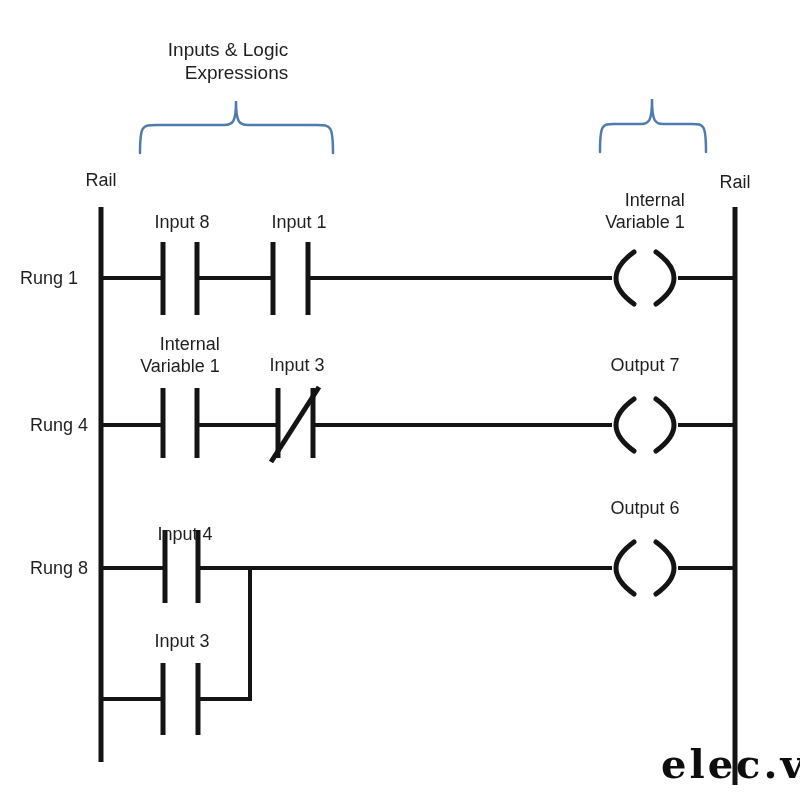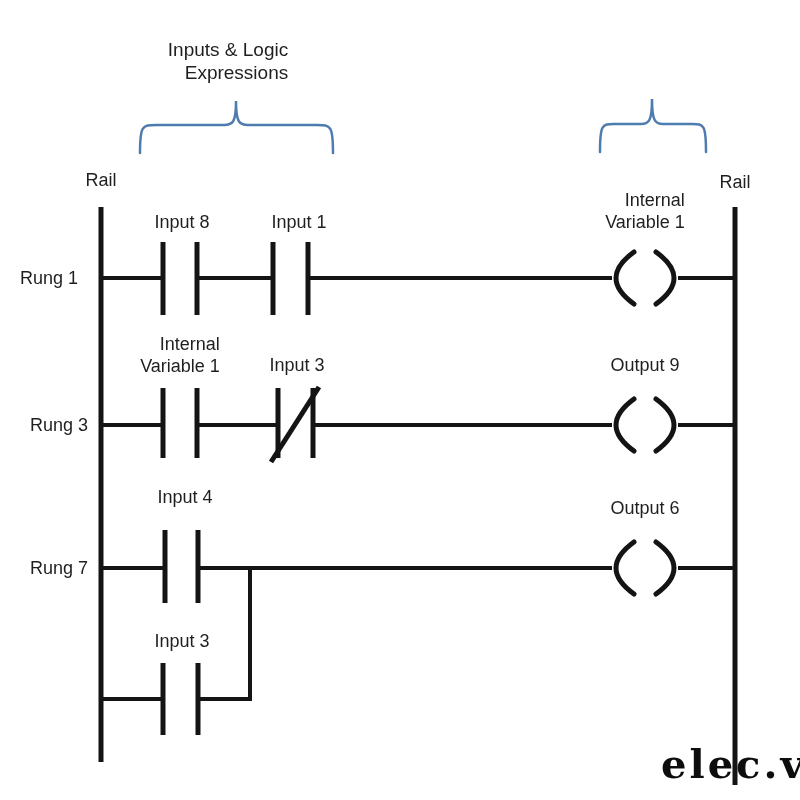--- a/index.html
+++ b/index.html
@@ -134,7 +134,7 @@
   <div class="lbl" style="left:180px; top:333px">Internal
 Variable 1</div>
   <div class="lbl" style="left:297px; top:354px">Input 3</div>
-  <div class="lbl" style="left:645px; top:354px">Output 9</div>
+  <div class="lbl" style="left:645px; top:354px">Output 7</div>
 
   <div class="lbl" style="left:185px; top:486px">Input 4</div>
   <div class="lbl" style="left:182px; top:630px">Input 3</div>

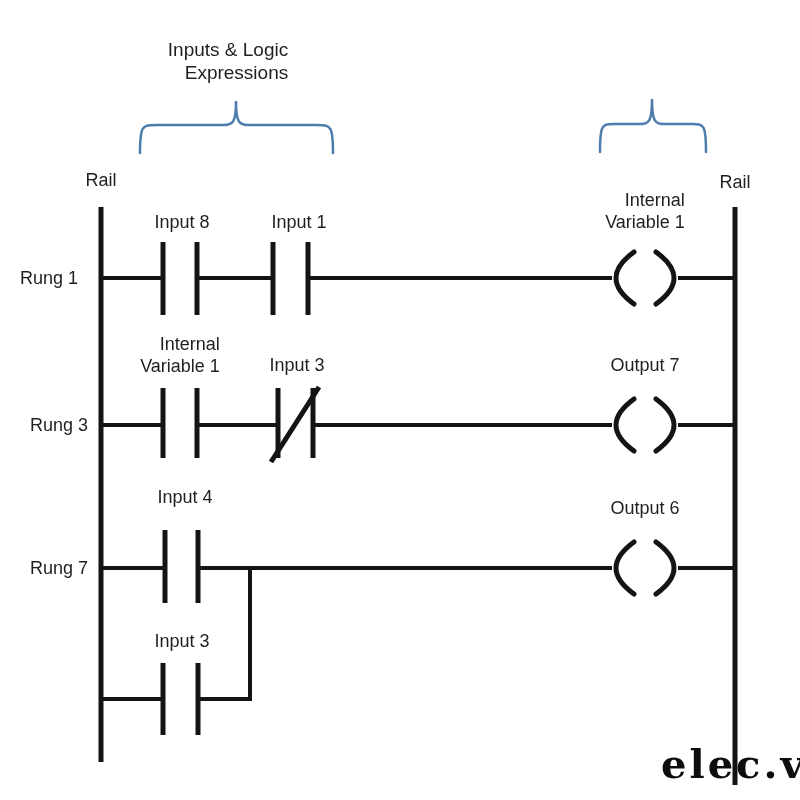--- a/index.html
+++ b/index.html
@@ -123,7 +123,7 @@
   <div class="lbl" style="left:735px; top:171px">Rail</div>
 
   <div class="lbl" style="left:49px; top:267px">Rung 1</div>
-  <div class="lbl" style="left:59px; top:414px">Rung 3</div>
+  <div class="lbl" style="left:59px; top:414px">Rung 4</div>
   <div class="lbl" style="left:59px; top:557px">Rung 7</div>
 
   <div class="lbl" style="left:182px; top:211px">Input 8</div>

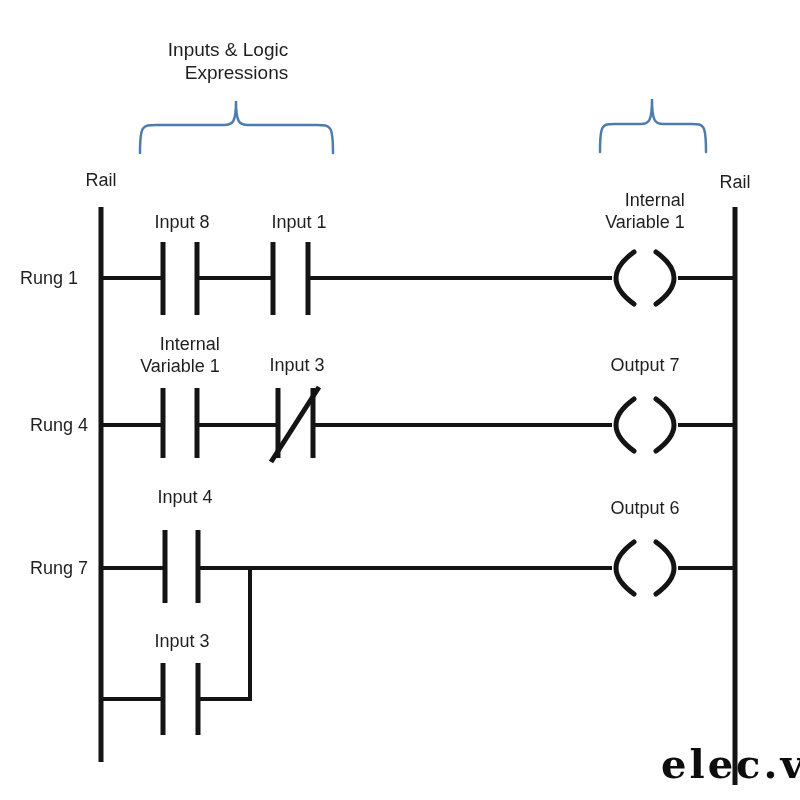--- a/index.html
+++ b/index.html
@@ -136,7 +136,7 @@
   <div class="lbl" style="left:297px; top:354px">Input 3</div>
   <div class="lbl" style="left:645px; top:354px">Output 7</div>
 
-  <div class="lbl" style="left:185px; top:486px">Input 4</div>
+  <div class="lbl" style="left:185px; top:523px">Input 4</div>
   <div class="lbl" style="left:182px; top:630px">Input 3</div>
   <div class="lbl" style="left:645px; top:497px">Output 6</div>
 

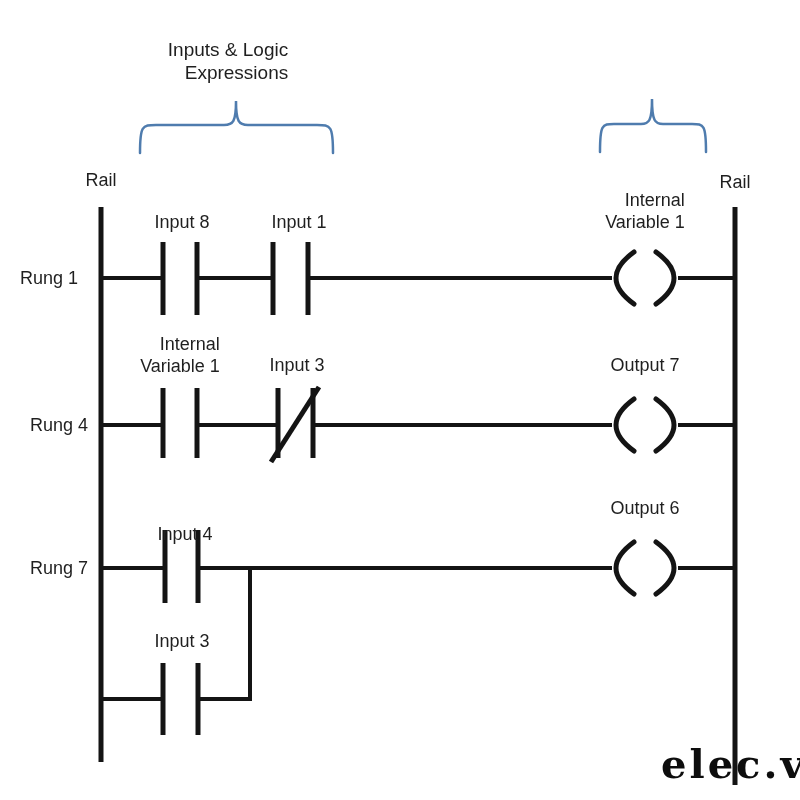--- a/index.html
+++ b/index.html
@@ -124,7 +124,7 @@
 
   <div class="lbl" style="left:49px; top:267px">Rung 1</div>
   <div class="lbl" style="left:59px; top:414px">Rung 4</div>
-  <div class="lbl" style="left:59px; top:557px">Rung 7</div>
+  <div class="lbl" style="left:59px; top:557px">Rung 8</div>
 
   <div class="lbl" style="left:182px; top:211px">Input 8</div>
   <div class="lbl" style="left:299px; top:211px">Input 1</div>

